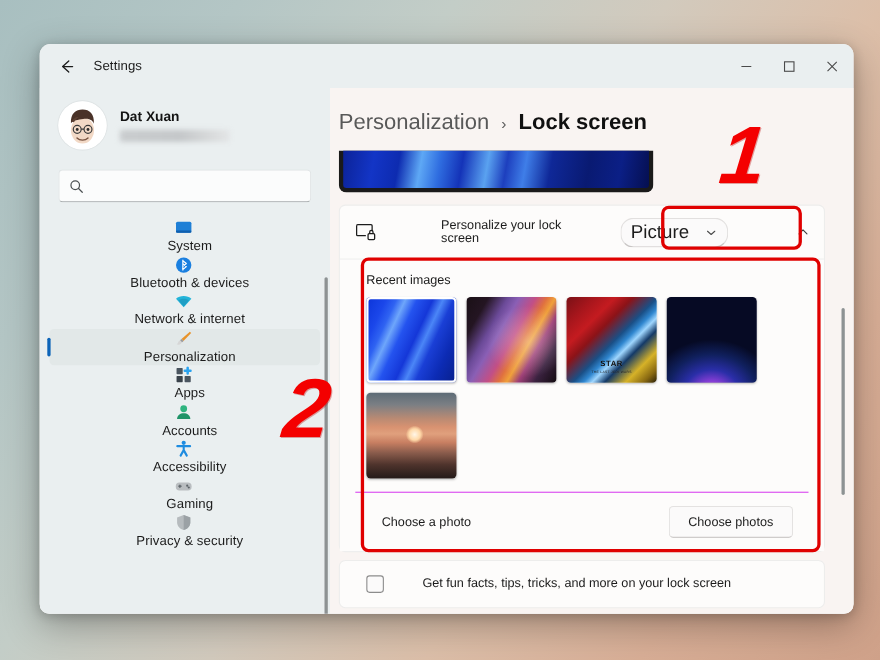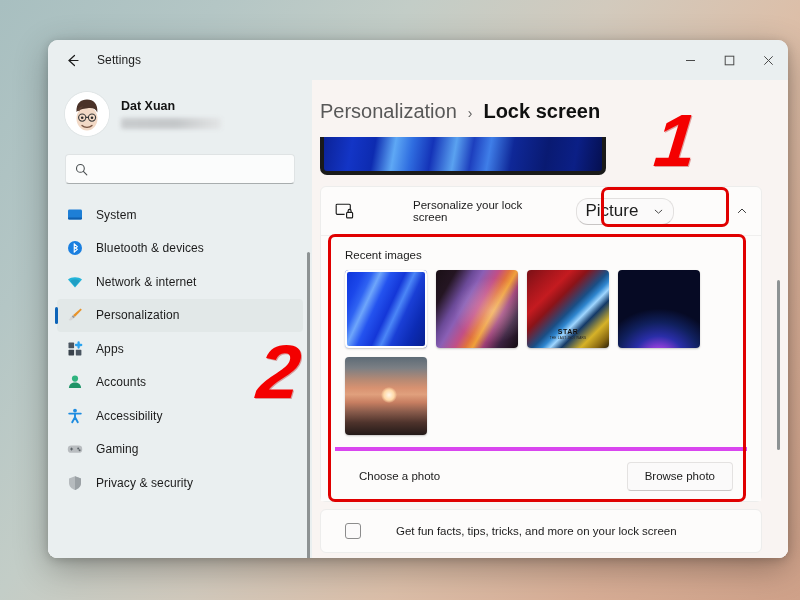--- a/index.html
+++ b/index.html
@@ -30,7 +30,7 @@
   
   #settings-window {
     position: absolute;
-    left: 48px;
+    left: 36px;
     top: 40px;
     width: 740px;
     height: 518px;

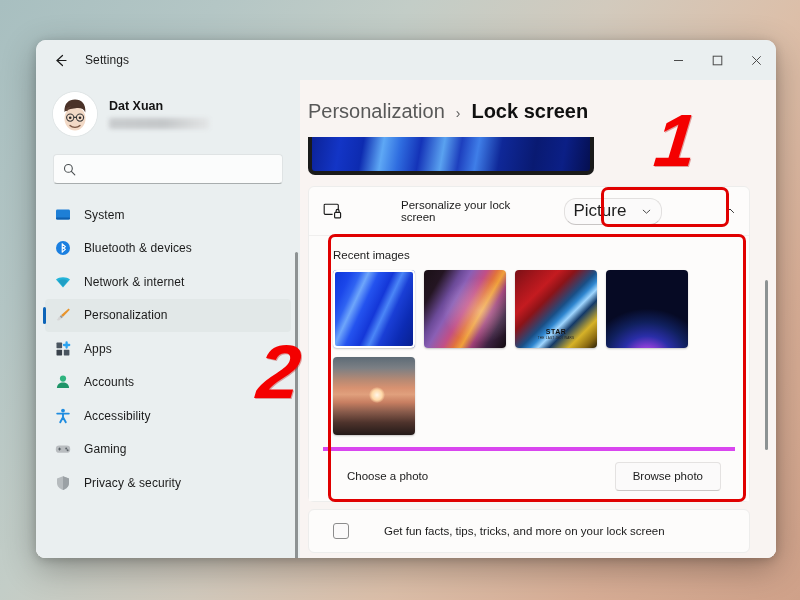--- a/index.html
+++ b/index.html
@@ -158,6 +158,7 @@
     align-items: center;
     border-radius: 4px;
     padding-left: 9px;
+    flex-direction: column;
   }
   .nav-item.selected { background: #e2e8e8; }
   .nav-item.selected::before {

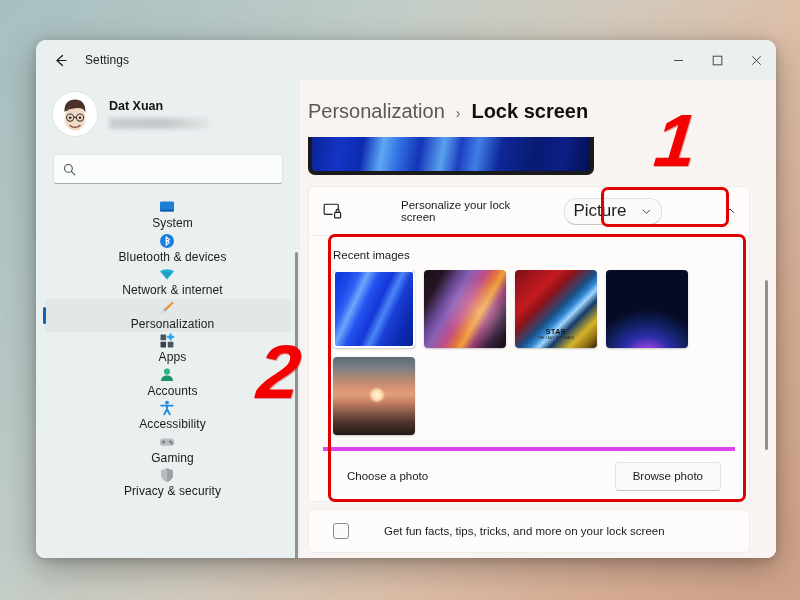--- a/index.html
+++ b/index.html
@@ -358,7 +358,7 @@
   .th3-wordmark small { display:block; font-size:3px; letter-spacing:.3px; font-weight:normal; }
 
   .choose-row {
-    border-top: 4px solid #d946ef;
+    border-top: 1px solid #d946ef;
     height: 54px;
     display: flex;
     align-items: center;

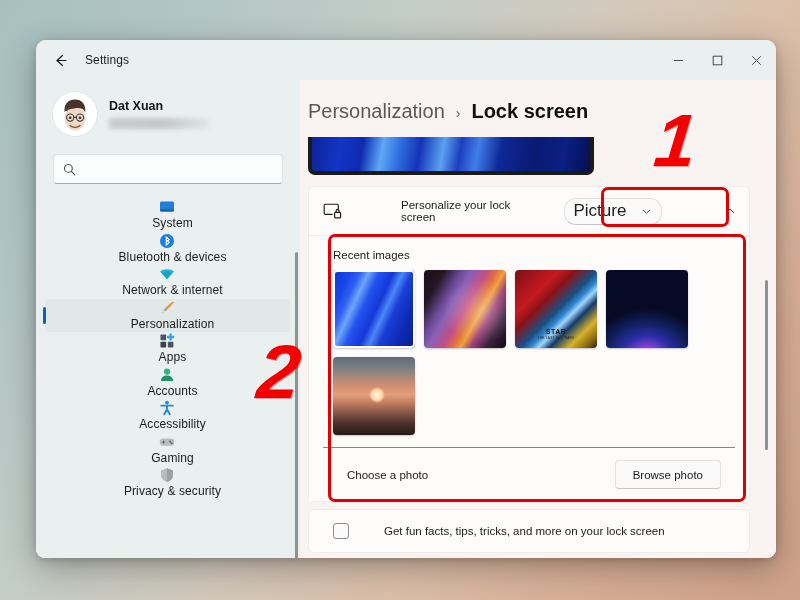--- a/index.html
+++ b/index.html
@@ -667,7 +667,7 @@
 
             <div class="choose-row">
               <span class="choose-label">Choose a photo</span>
-              <button class="browse-btn">Browse photo</button>
+              <button class="browse-btn">Choose photos</button>
             </div>
           </div>
         </div>

